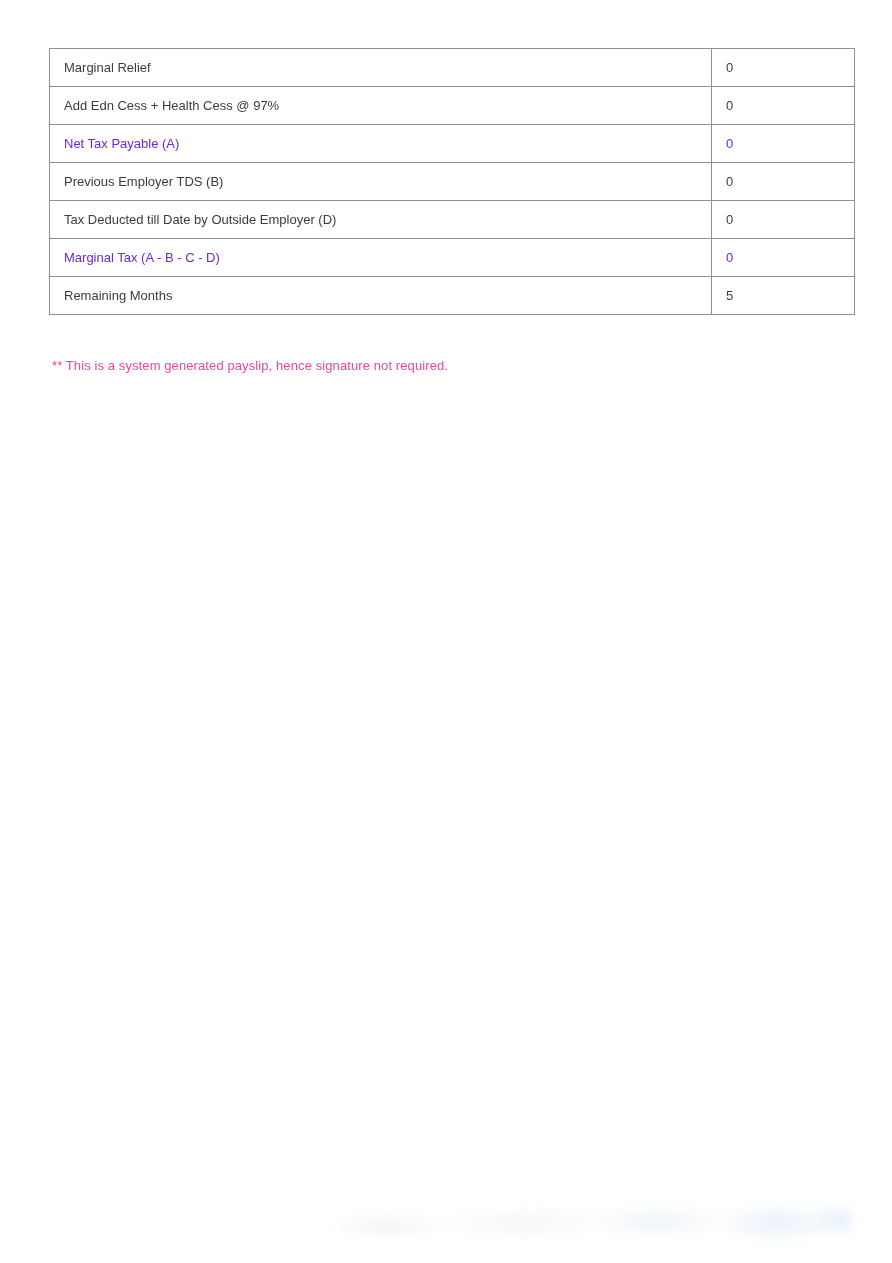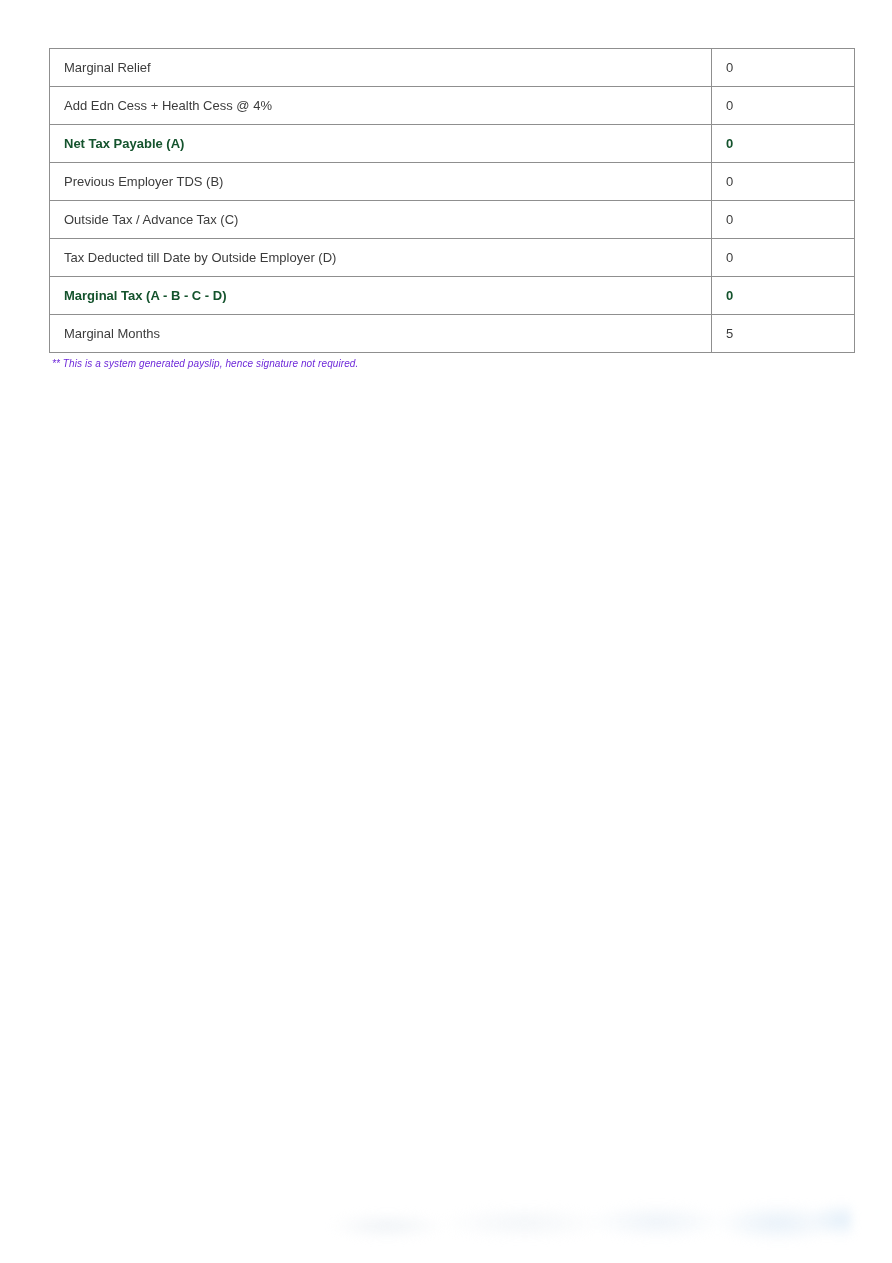--- a/index.html
+++ b/index.html
@@ -77,7 +77,7 @@
     <td class="value-cell">0</td>
   </tr>
         <tr>
-    <td class="label-cell">Add Edn Cess + Health Cess @ 4%</td>
+    <td class="label-cell">Add Edn Cess + Health Cess @ 97%</td>
     <td class="value-cell">0</td>
   </tr>
         <tr class="bold">

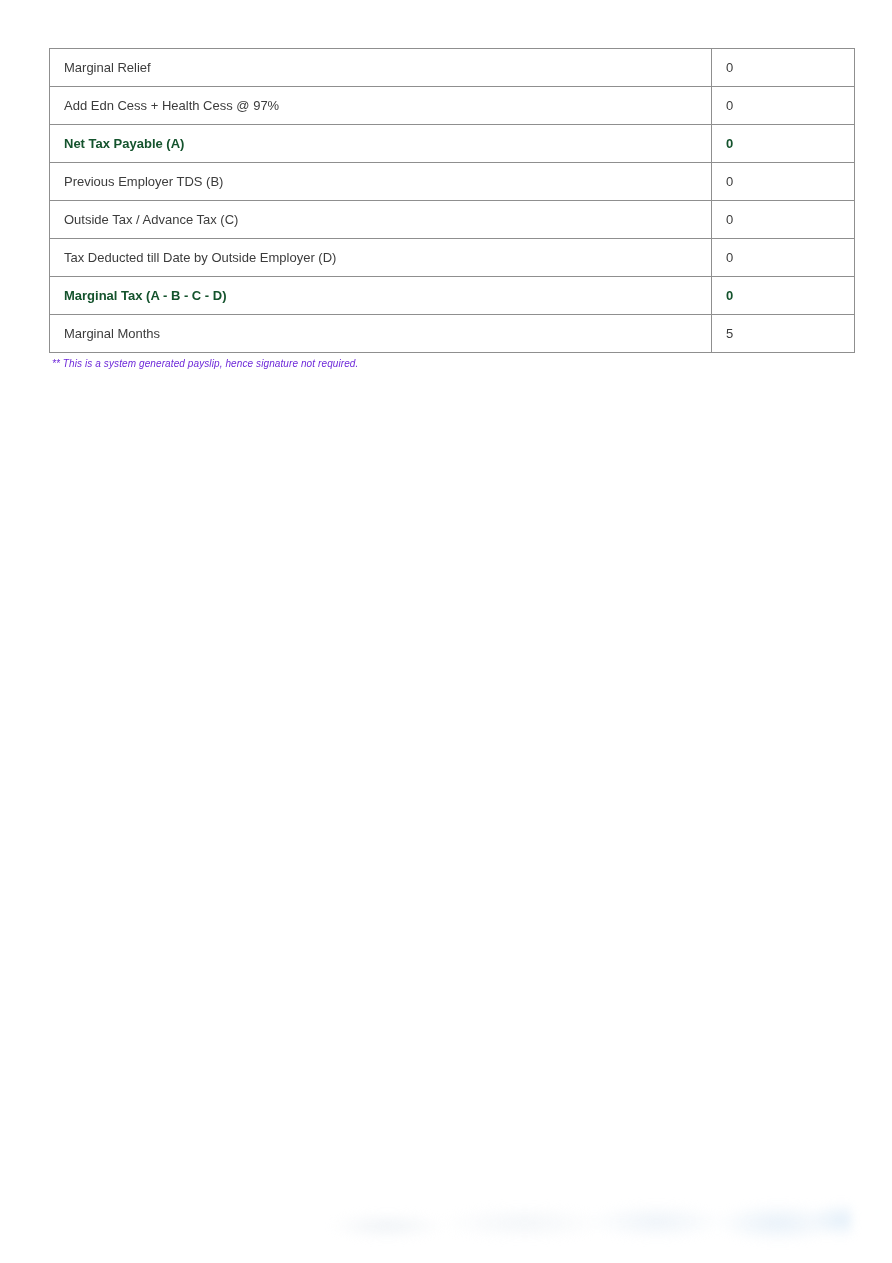--- a/index.html
+++ b/index.html
@@ -37,8 +37,8 @@
     width: 143px;
   }
   table.tax-table tr.bold td {
-    font-weight: bold;
-    color: #14532d;
+    font-weight: normal;
+    color: #6d28d9;
   }
   .footer-note {
     position: absolute;

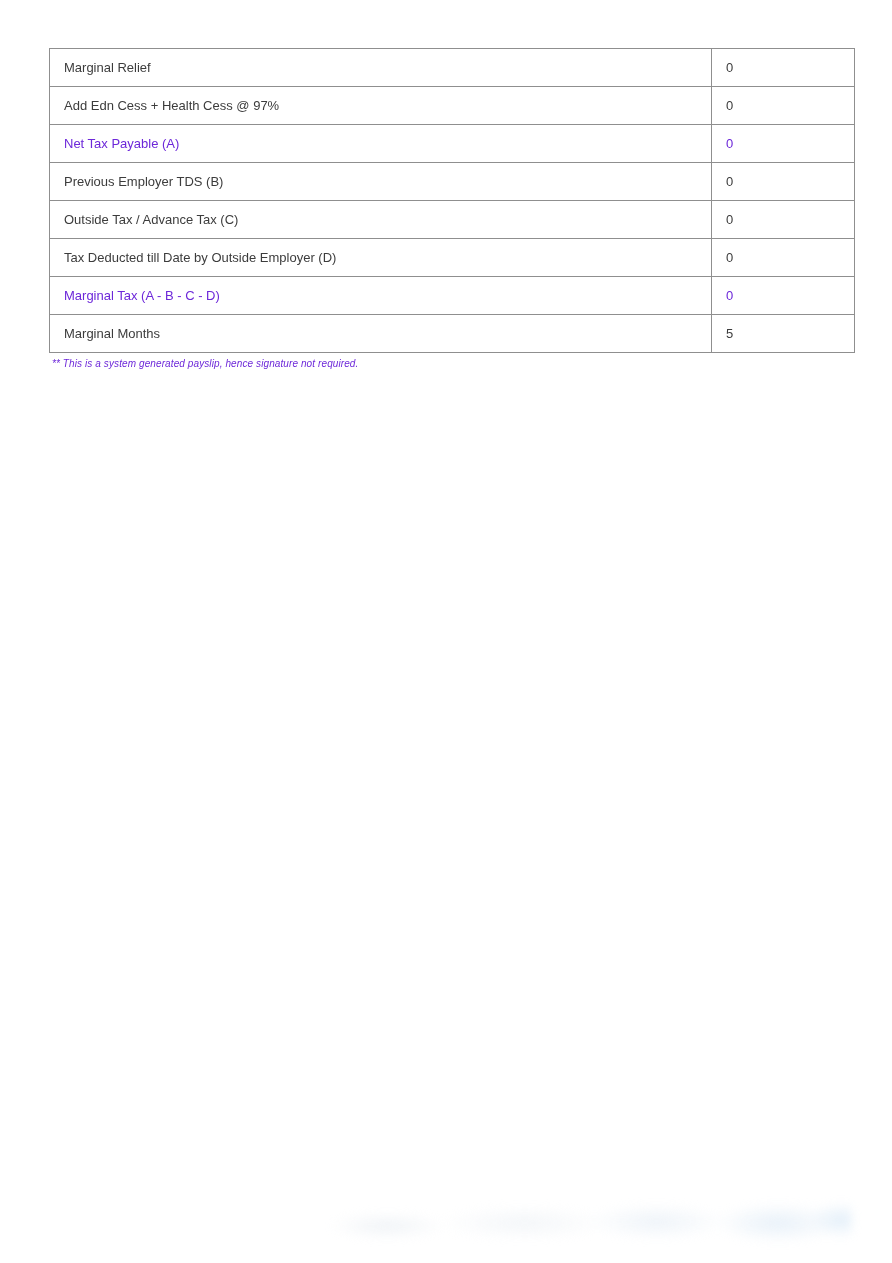--- a/index.html
+++ b/index.html
@@ -89,10 +89,6 @@
     <td class="value-cell">0</td>
   </tr>
         <tr>
-    <td class="label-cell">Outside Tax / Advance Tax (C)</td>
-    <td class="value-cell">0</td>
-  </tr>
-        <tr>
     <td class="label-cell">Tax Deducted till Date by Outside Employer (D)</td>
     <td class="value-cell">0</td>
   </tr>

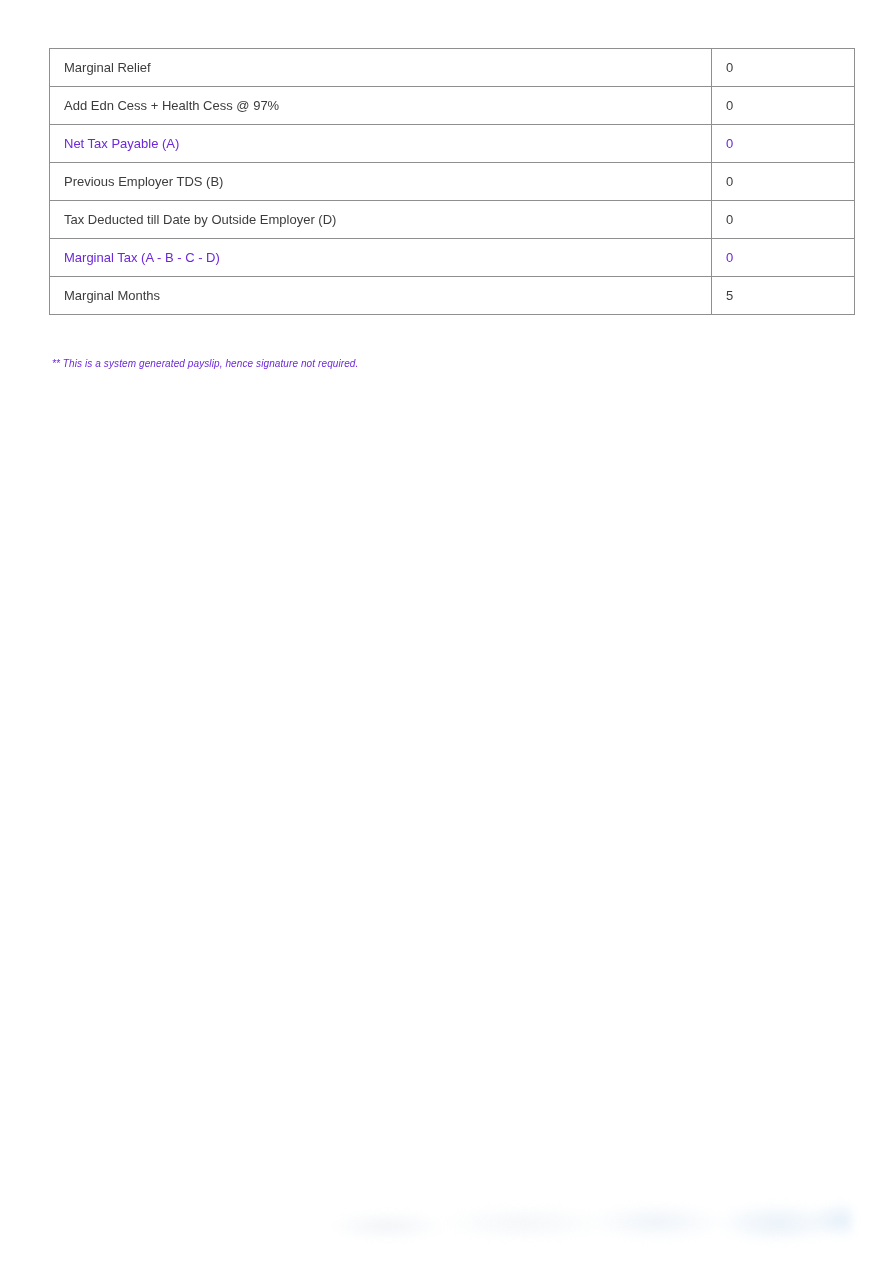--- a/index.html
+++ b/index.html
@@ -97,7 +97,7 @@
     <td class="value-cell">0</td>
   </tr>
         <tr>
-    <td class="label-cell">Marginal Months</td>
+    <td class="label-cell">Remaining Months</td>
     <td class="value-cell">5</td>
   </tr>
       </tbody>

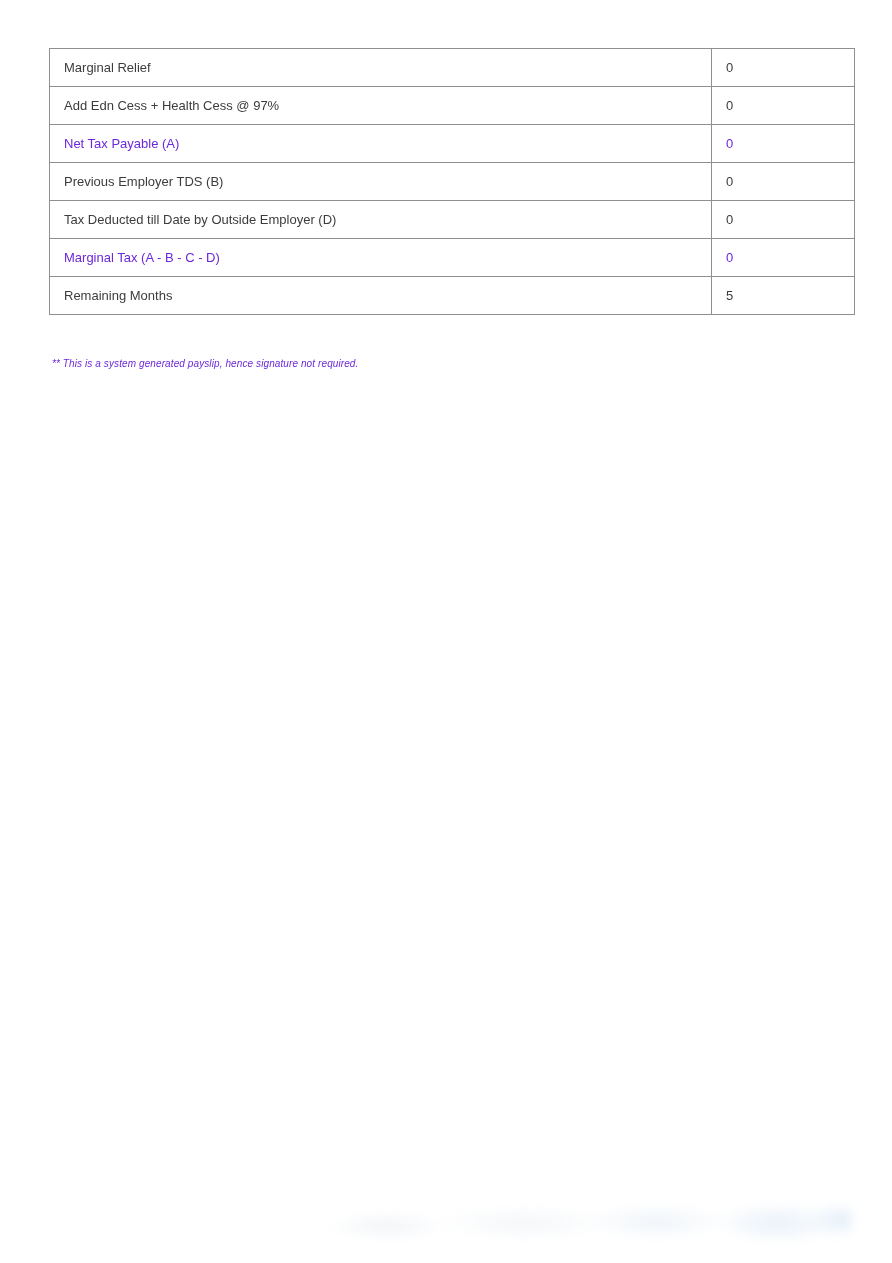--- a/index.html
+++ b/index.html
@@ -44,10 +44,9 @@
     position: absolute;
     left: 43px;
     top: 349px;
-    font-size: 10px;
-    color: #6d28d9;
+    font-size: 13px;
+    color: #ec4899;
     letter-spacing: 0.1px;
-    font-style: italic;
   }
   .watermark {
     position: absolute;

